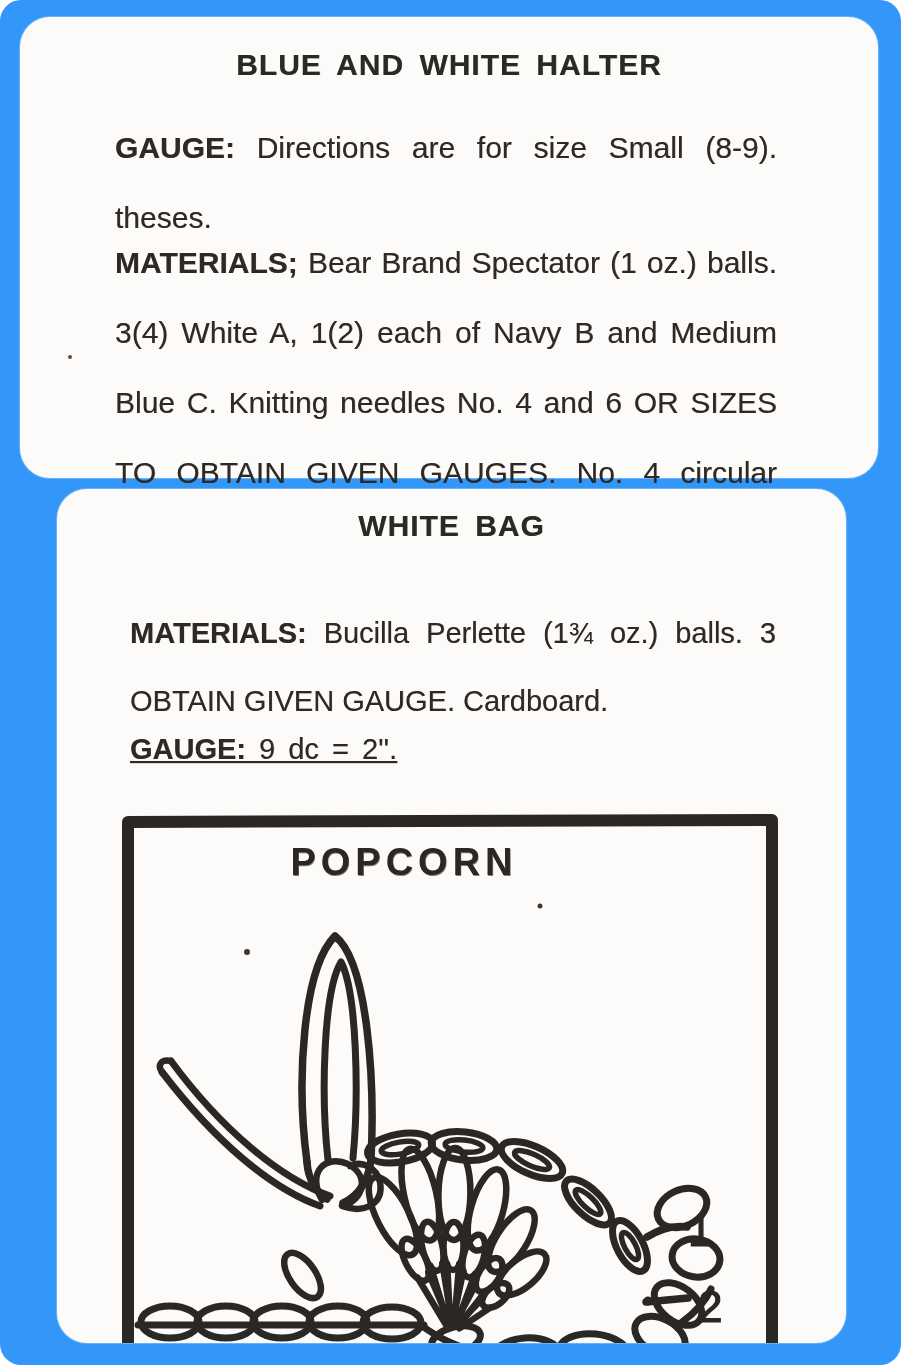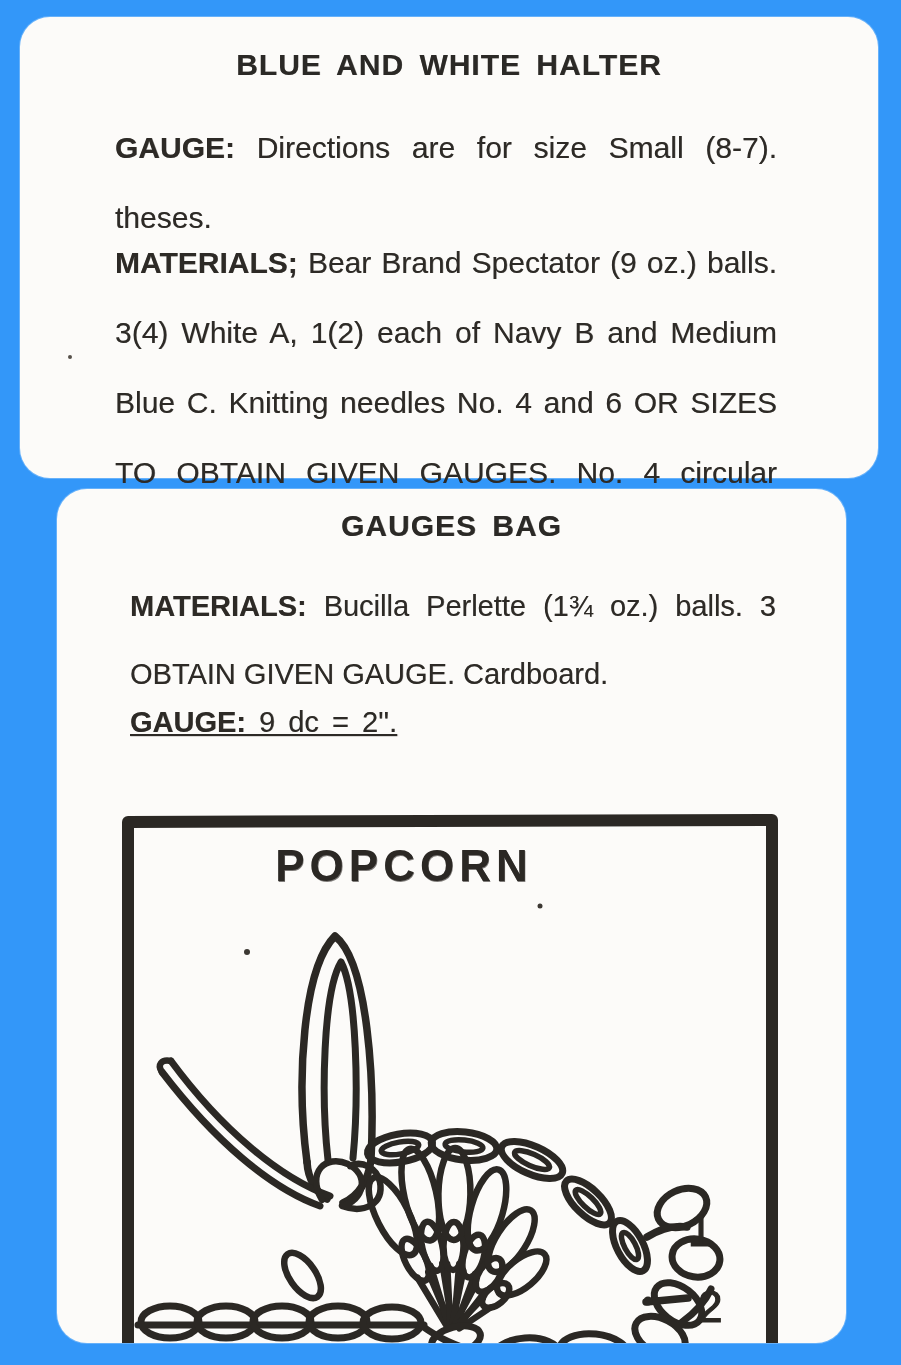--- a/index.html
+++ b/index.html
@@ -10,6 +10,7 @@
     overflow:hidden;
     font-family:"Liberation Sans",sans-serif;
     color:#2d2a26;
+    border-radius:21px;
   }
   .card{
     position:absolute;

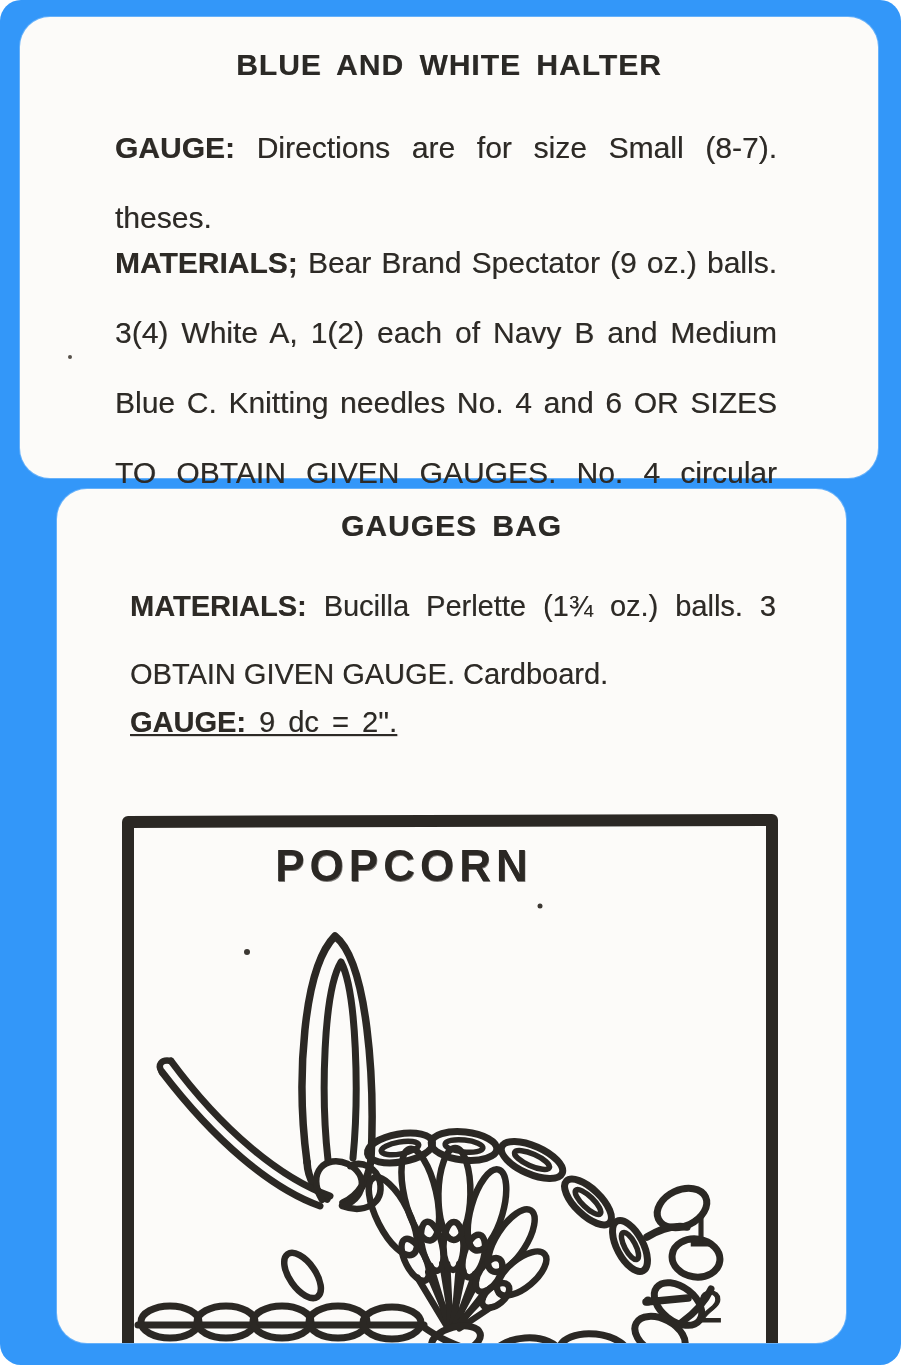--- a/index.html
+++ b/index.html
@@ -74,7 +74,7 @@
 
     <div class="body1">
       <div class="para" id="sizes-para">
-        <div class="line j"><span class="b">GAUGE:</span><span> Directions are for size Small (8-7).</span></div>
+        <div class="line j"><span class="b">GAUGE:</span><span> Directions are for size Small (8-9).</span></div>
         <div class="line">theses.</div>
       </div>
 

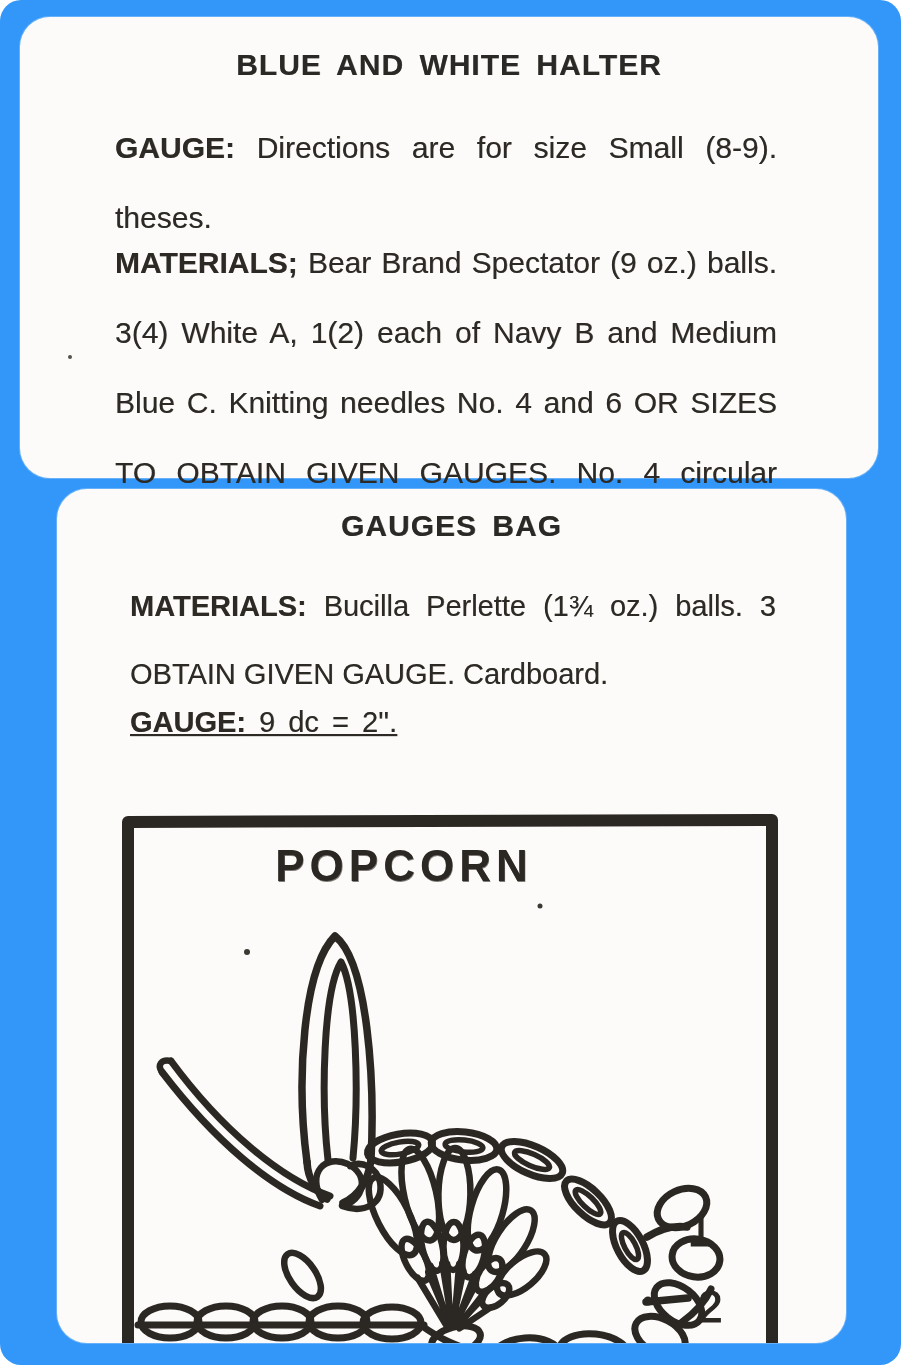--- a/index.html
+++ b/index.html
@@ -79,7 +79,7 @@
       </div>
 
       <div class="para" id="materials1-para">
-        <div class="line j"><span class="b">MATERIALS;</span><span> Bear Brand Spectator (9 oz.) balls.</span></div>
+        <div class="line j"><span class="b">MATERIALS;</span><span> Bear Brand Spectator (1 oz.) balls.</span></div>
         <div class="line j">3(4) White A, 1(2) each of Navy B and Medium</div>
         <div class="line j">Blue C. Knitting needles No. 4 and 6 OR SIZES</div>
         <div class="line j">TO OBTAIN GIVEN GAUGES. No. 4 circular</div>

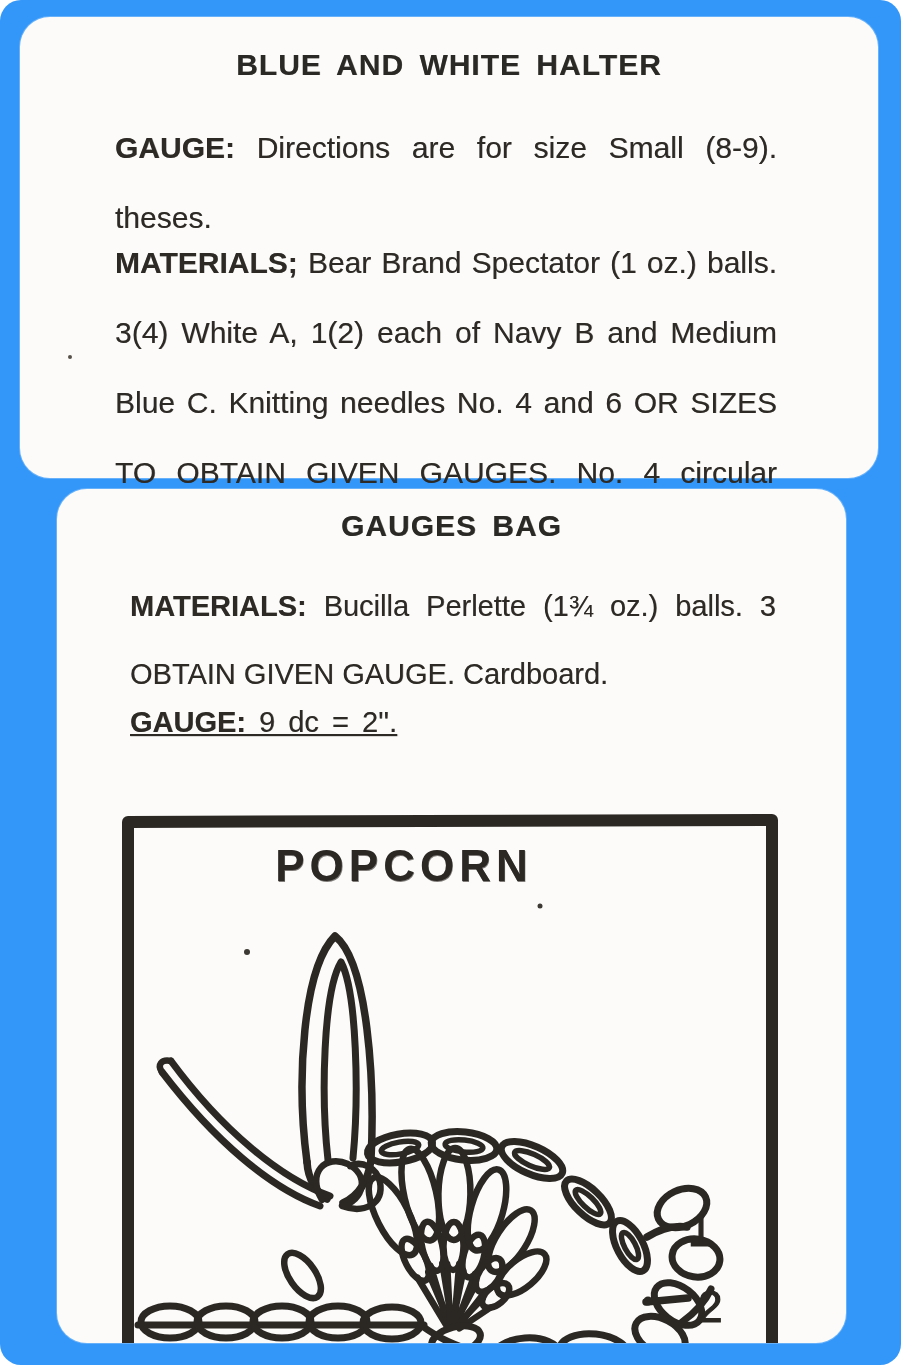--- a/index.html
+++ b/index.html
@@ -94,7 +94,7 @@
   </div>
 
   <div class="card" id="card2">
-    <div class="card-title">GAUGES BAG</div>
+    <div class="card-title">WHITE BAG</div>
 
     <div class="body2">
       <div class="para" id="materials2-para">

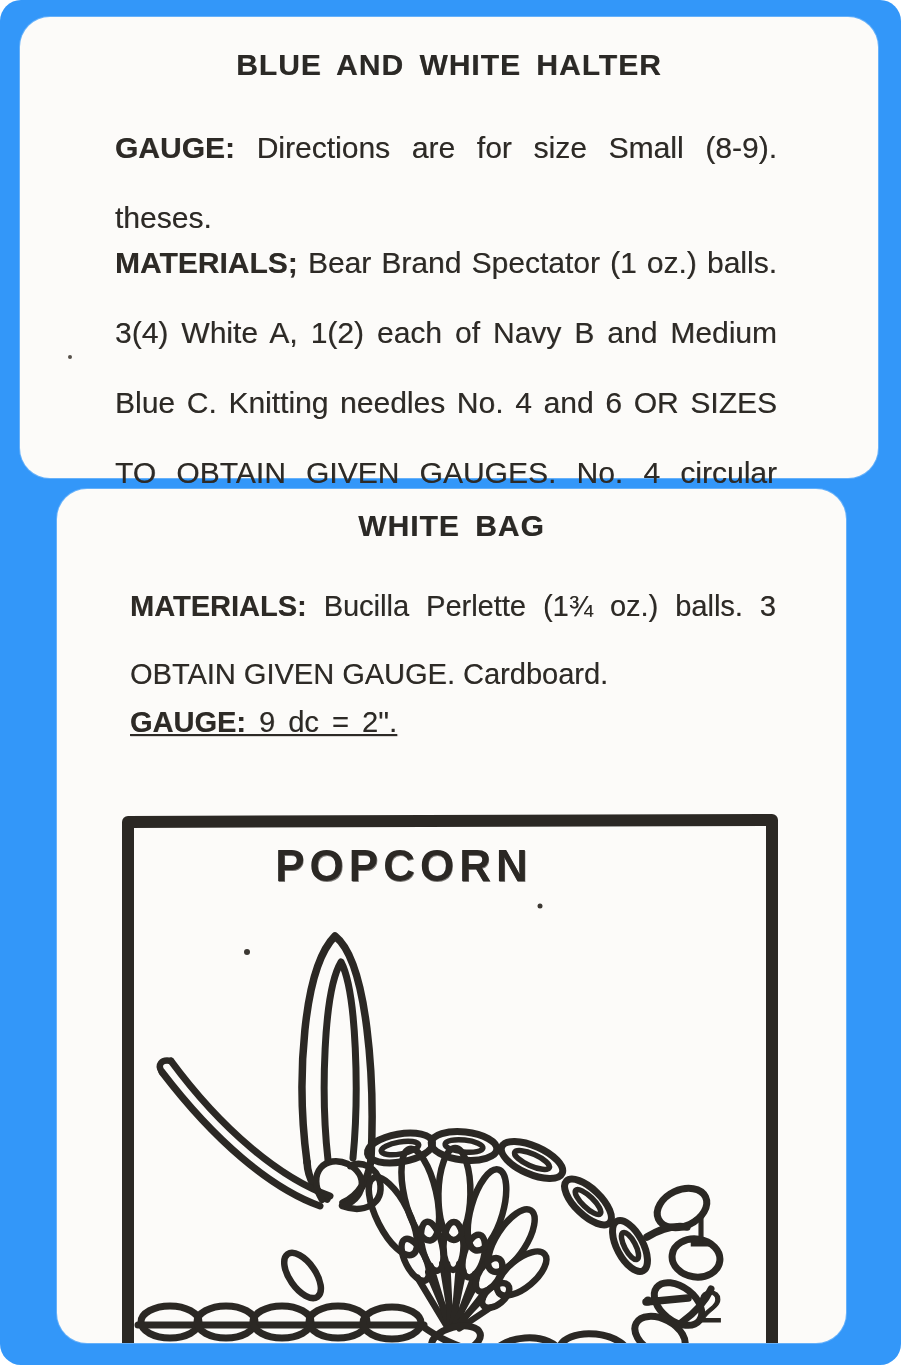--- a/index.html
+++ b/index.html
@@ -40,7 +40,7 @@
   #sizes-para{margin-top:50px;}
   #materials1-para{margin-top:10px;}
   #gauge1-para{margin-top:8px;}
-  #materials2-para{margin-top:48px;}
+  #materials2-para{margin-top:75px;}
   #gauge2-para{margin-top:14px;}
   .gauge-line{word-spacing:5px;text-decoration:underline;}
   .speck{position:absolute;background:#55504a;border-radius:50%;}

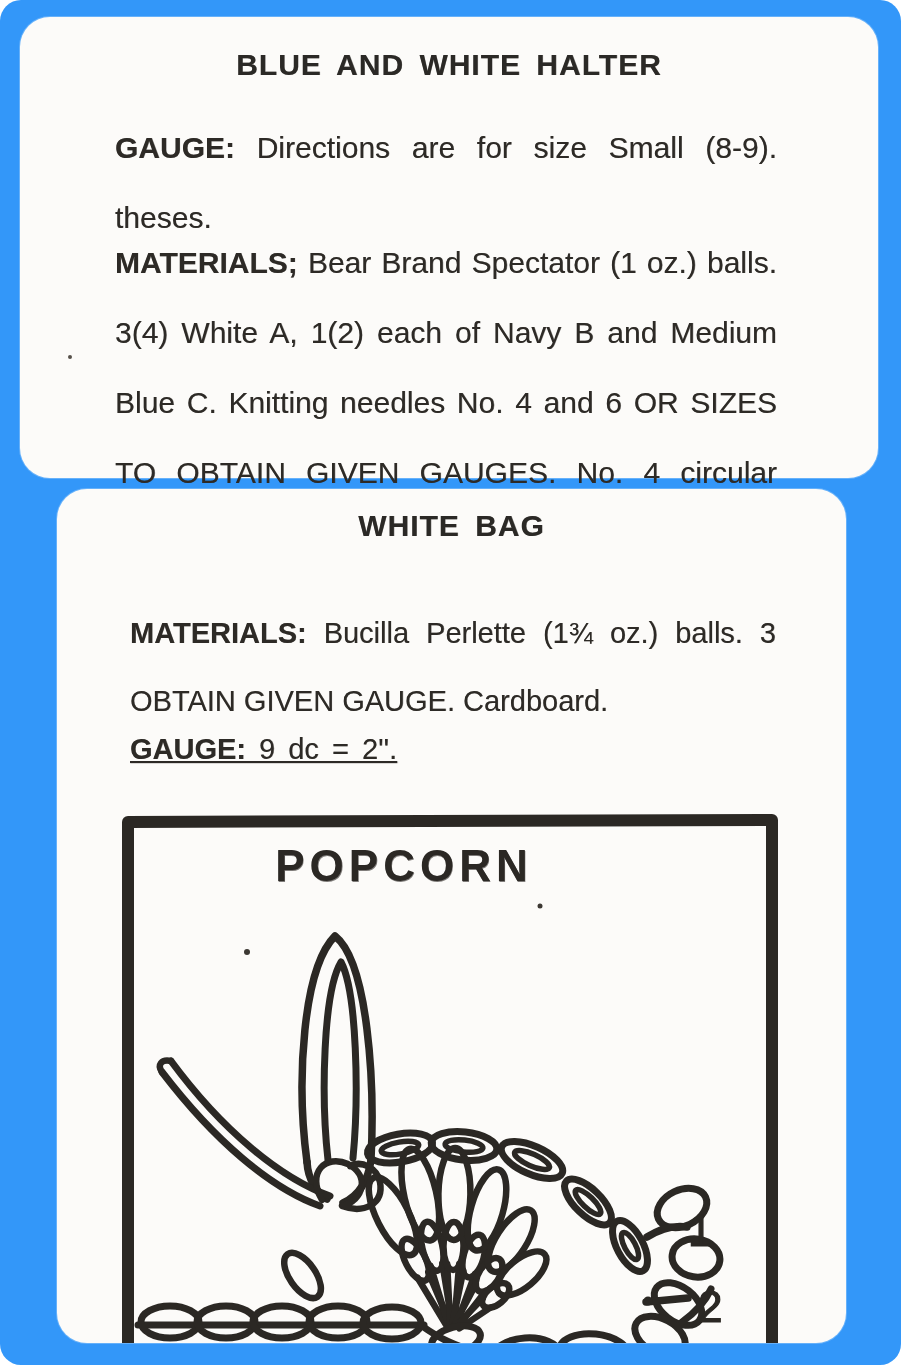--- a/index.html
+++ b/index.html
@@ -52,7 +52,7 @@
   .pop-title{
     position:absolute;top:31px;left:0;width:100%;
     text-align:center;
-    font-size:44px;font-weight:bold;letter-spacing:5px;
+    font-size:38px;font-weight:bold;letter-spacing:5px;
     color:#2b2824;
     transform:translateX(-46px);
     text-shadow:0.6px 0.6px 0 rgba(43,40,36,.6);

